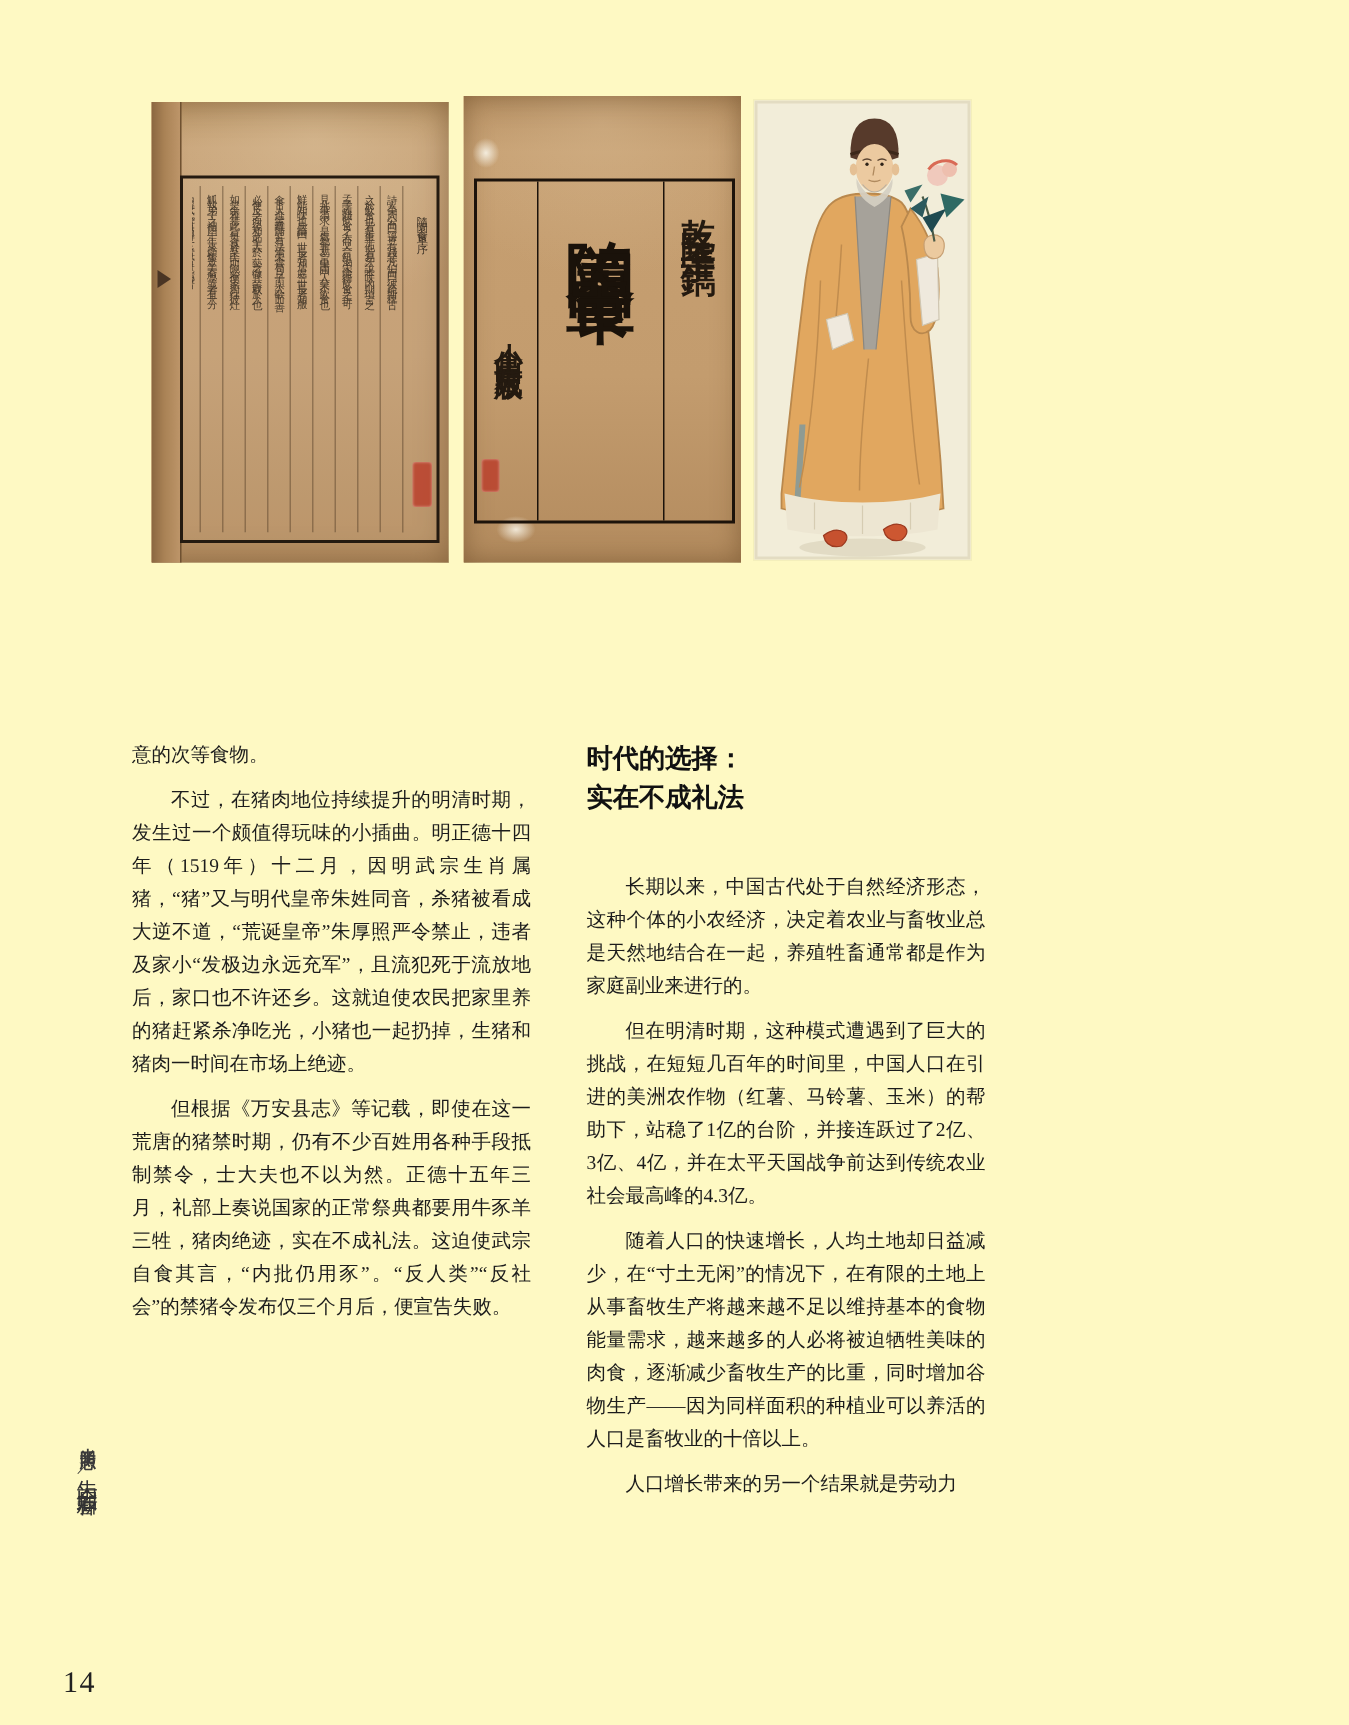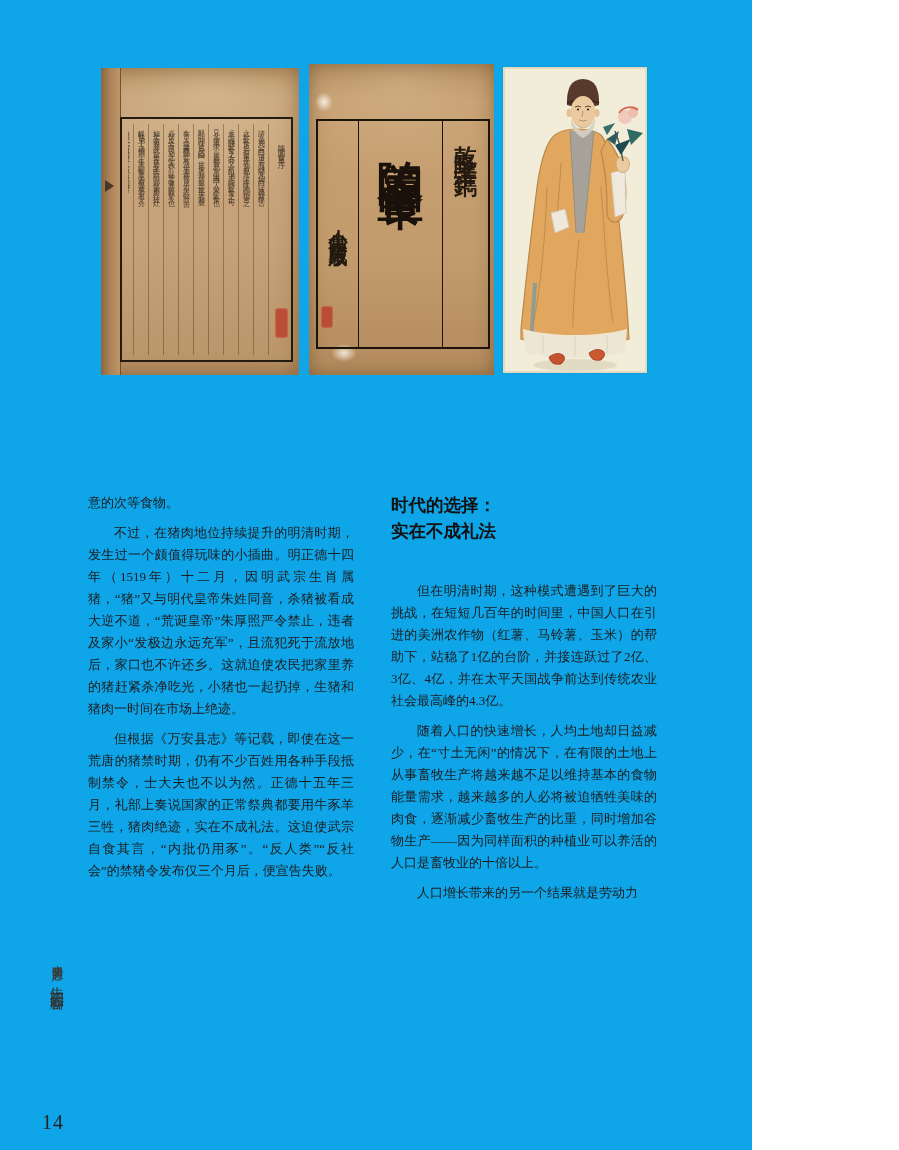--- a/index.html
+++ b/index.html
@@ -3,7 +3,7 @@
 <meta charset="utf-8">
 <style>
   html,body{margin:0;padding:0;background:#ffffff;}
-  .page{position:relative;width:752px;height:1150px;background:#0ea5e9;overflow:hidden;
+  .page{position:relative;width:899px;height:1150px;background:#fef9c3;overflow:hidden;
         font-family:"Liberation Serif", serif;color:#1e1e1e;}
 
   

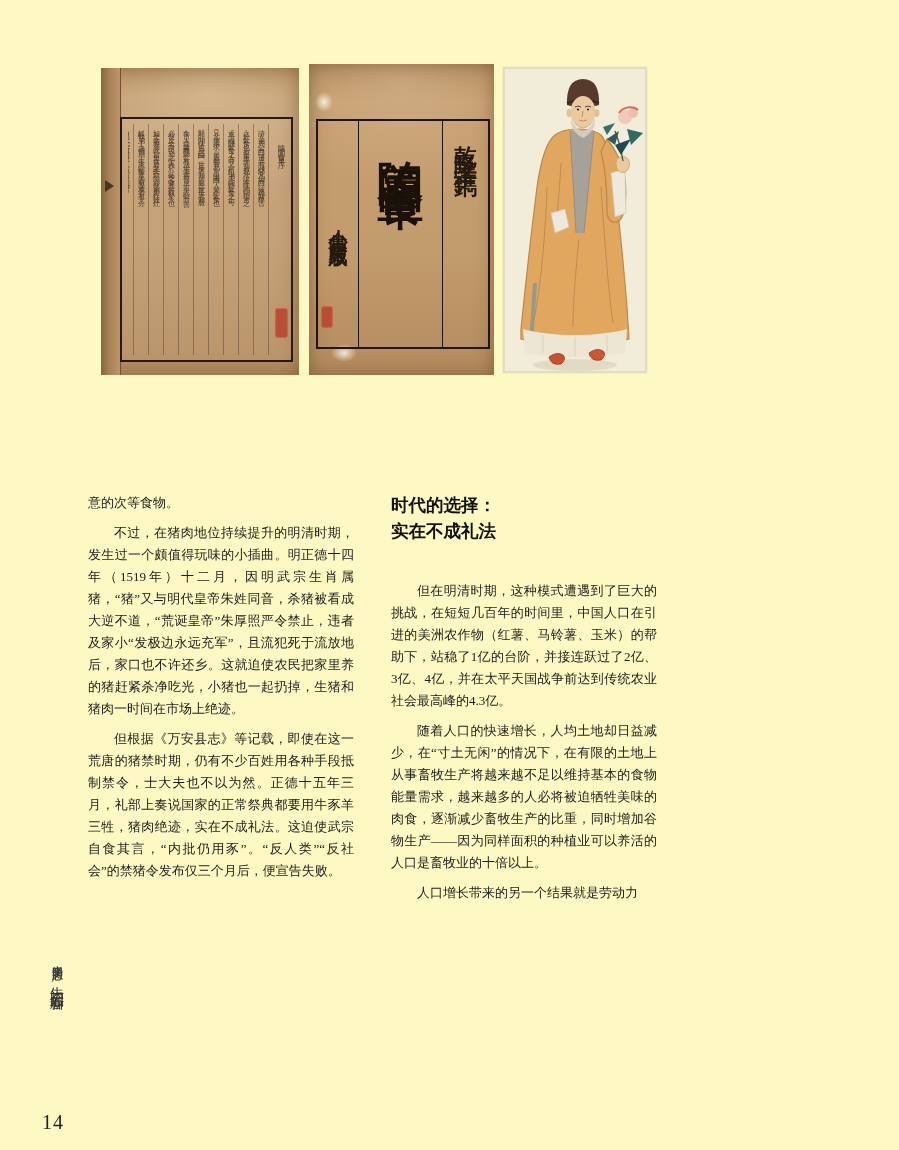--- a/index.html
+++ b/index.html
@@ -186,6 +186,7 @@
   <div class="col col-right">
     <h2 class="heading"><span>时代的选择：</span><br><span>实在不成礼法</span></h2>
     <div>
+        <p class="indent">长期以来，中国古代处于自然经济形态，这种个体的小农经济，决定着农业与畜牧业总是天然地结合在一起，养殖牲畜通常都是作为家庭副业来进行的。</p>
         <p class="indent">但在明清时期，这种模式遭遇到了巨大的挑战，在短短几百年的时间里，中国人口在引进的美洲农作物（红薯、马铃薯、玉米）的帮助下，站稳了1亿的台阶，并接连跃过了2亿、3亿、4亿，并在太平天国战争前达到传统农业社会最高峰的4.3亿。</p>
         <p class="indent">随着人口的快速增长，人均土地却日益减少，在“寸土无闲”的情况下，在有限的土地上从事畜牧生产将越来越不足以维持基本的食物能量需求，越来越多的人必将被迫牺牲美味的肉食，逐渐减少畜牧生产的比重，同时增加谷物生产——因为同样面积的种植业可以养活的人口是畜牧业的十倍以上。</p>
         <p class="indent">人口增长带来的另一个结果就是劳动力</p>

